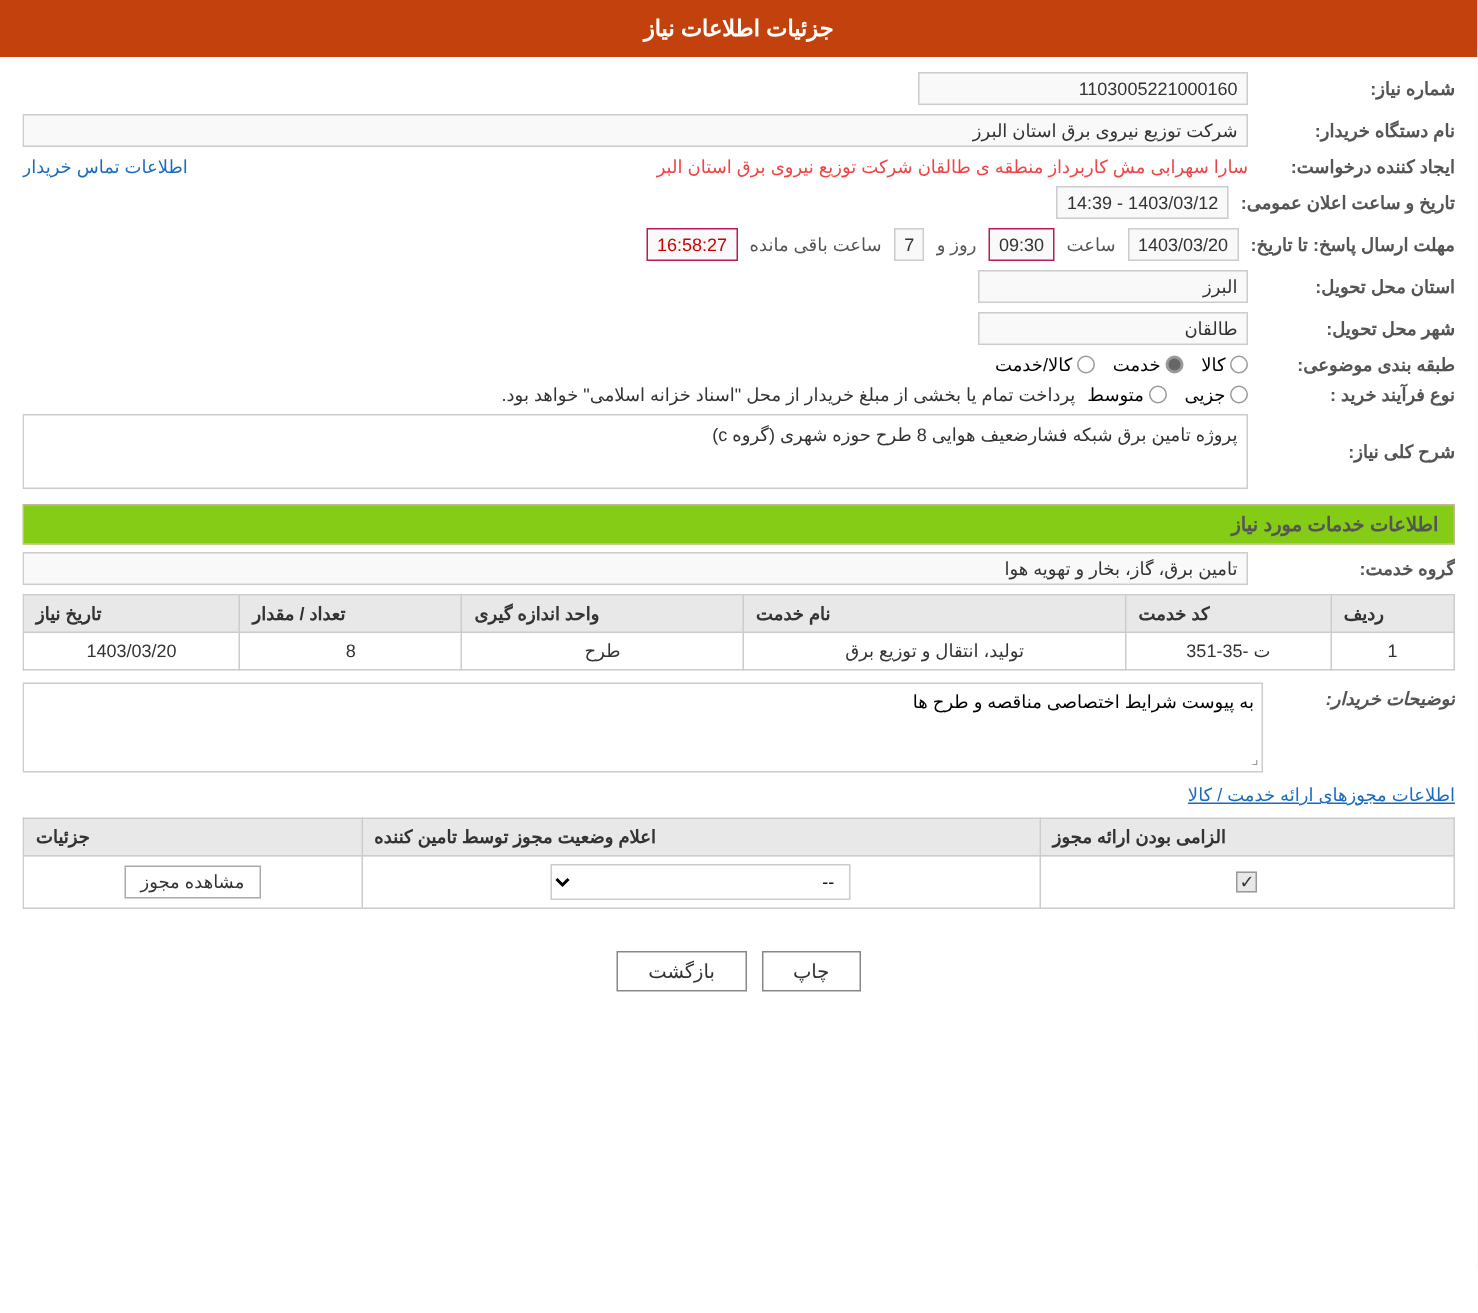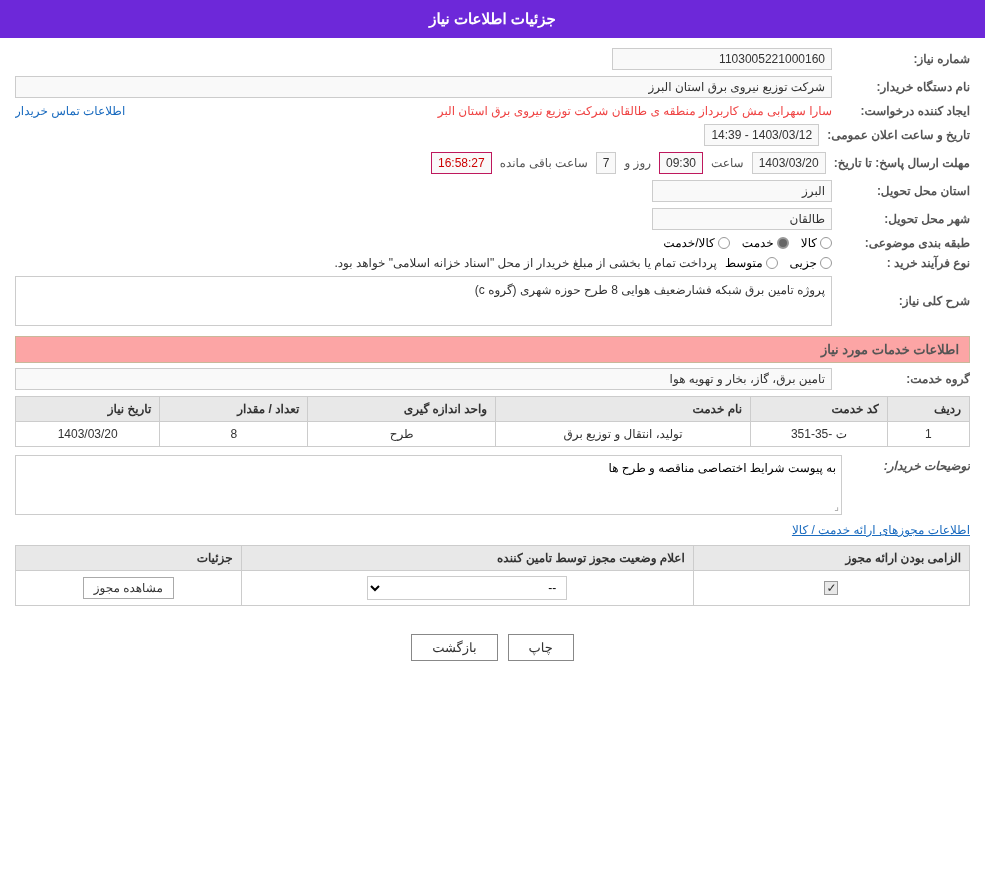--- a/index.html
+++ b/index.html
@@ -16,7 +16,7 @@
       min-height: 875px;
     }
     .header-bar {
-      background: #6d28d9;
+      background: #c2410c;
       color: #fff;
       text-align: center;
       padding: 10px;

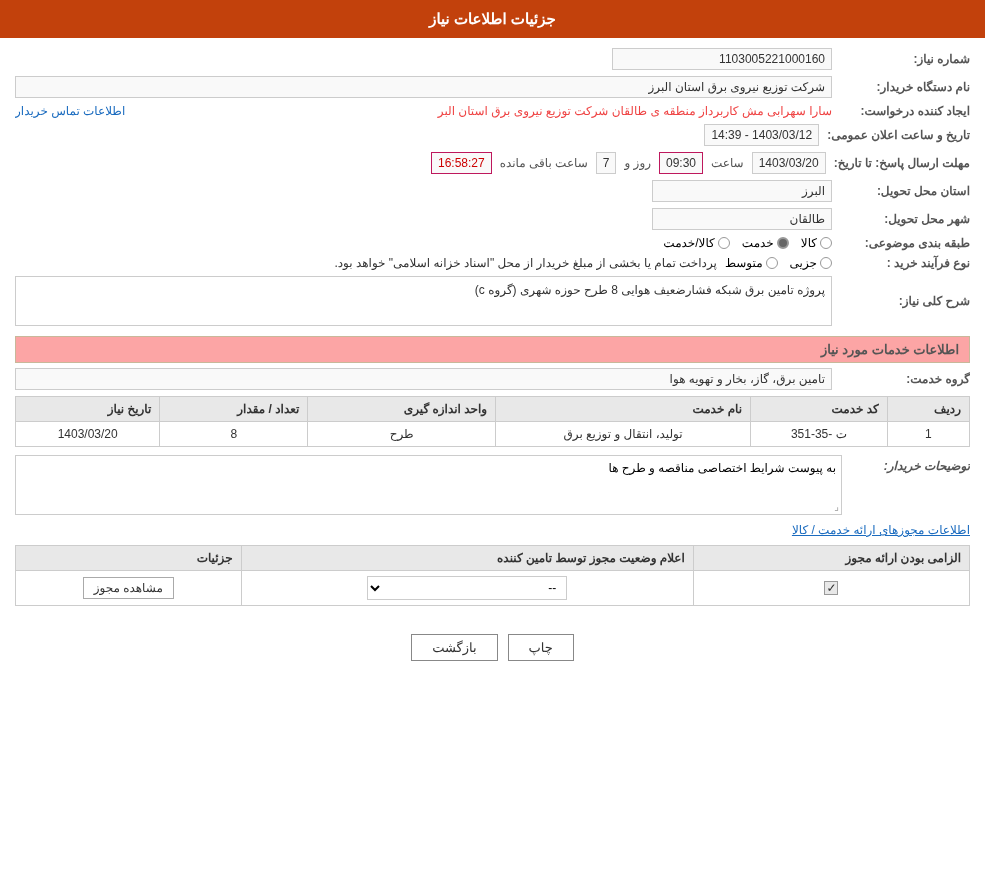--- a/index.html
+++ b/index.html
@@ -28,7 +28,7 @@
       background: #fff;
     }
     .section-title {
-      background: #fca5a5;
+      background: #84cc16;
       border: 1px solid #c8b89a;
       color: #555;
       font-weight: bold;

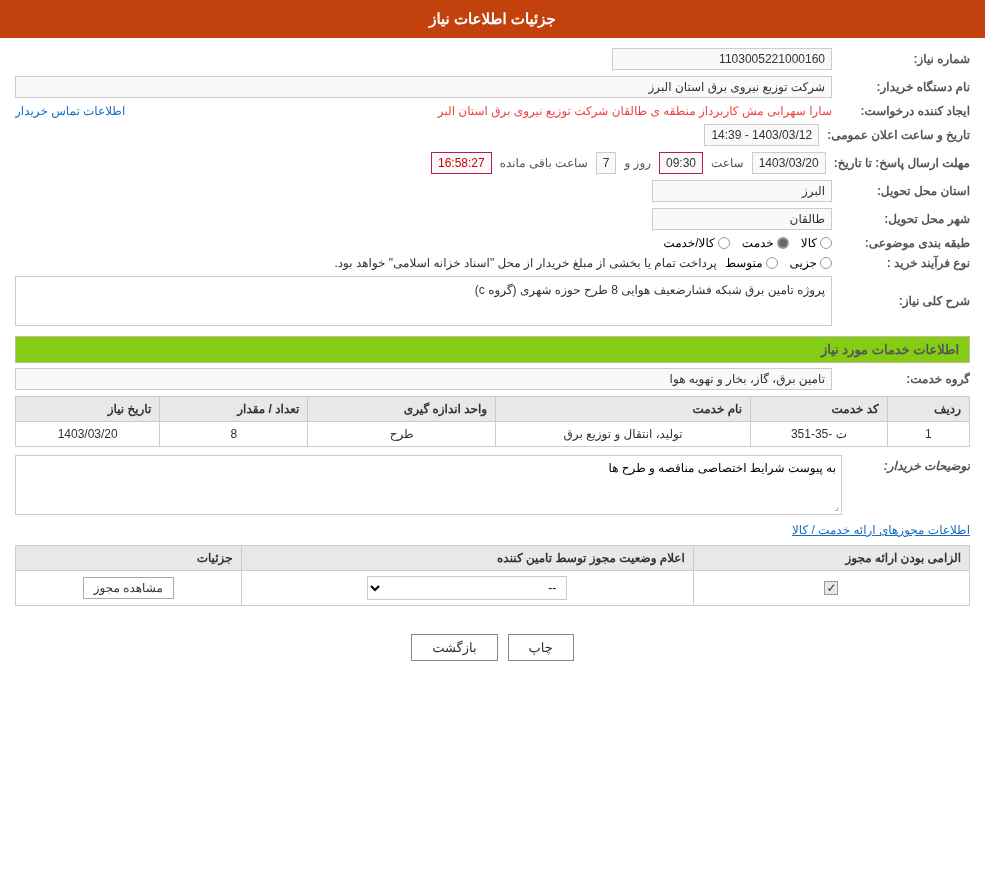--- a/index.html
+++ b/index.html
@@ -138,7 +138,7 @@
       background: #e8e8e8;
       border: 1px solid #ccc;
       padding: 5px 8px;
-      text-align: right;
+      text-align: left;
       font-size: 12px;
       color: #333;
     }

